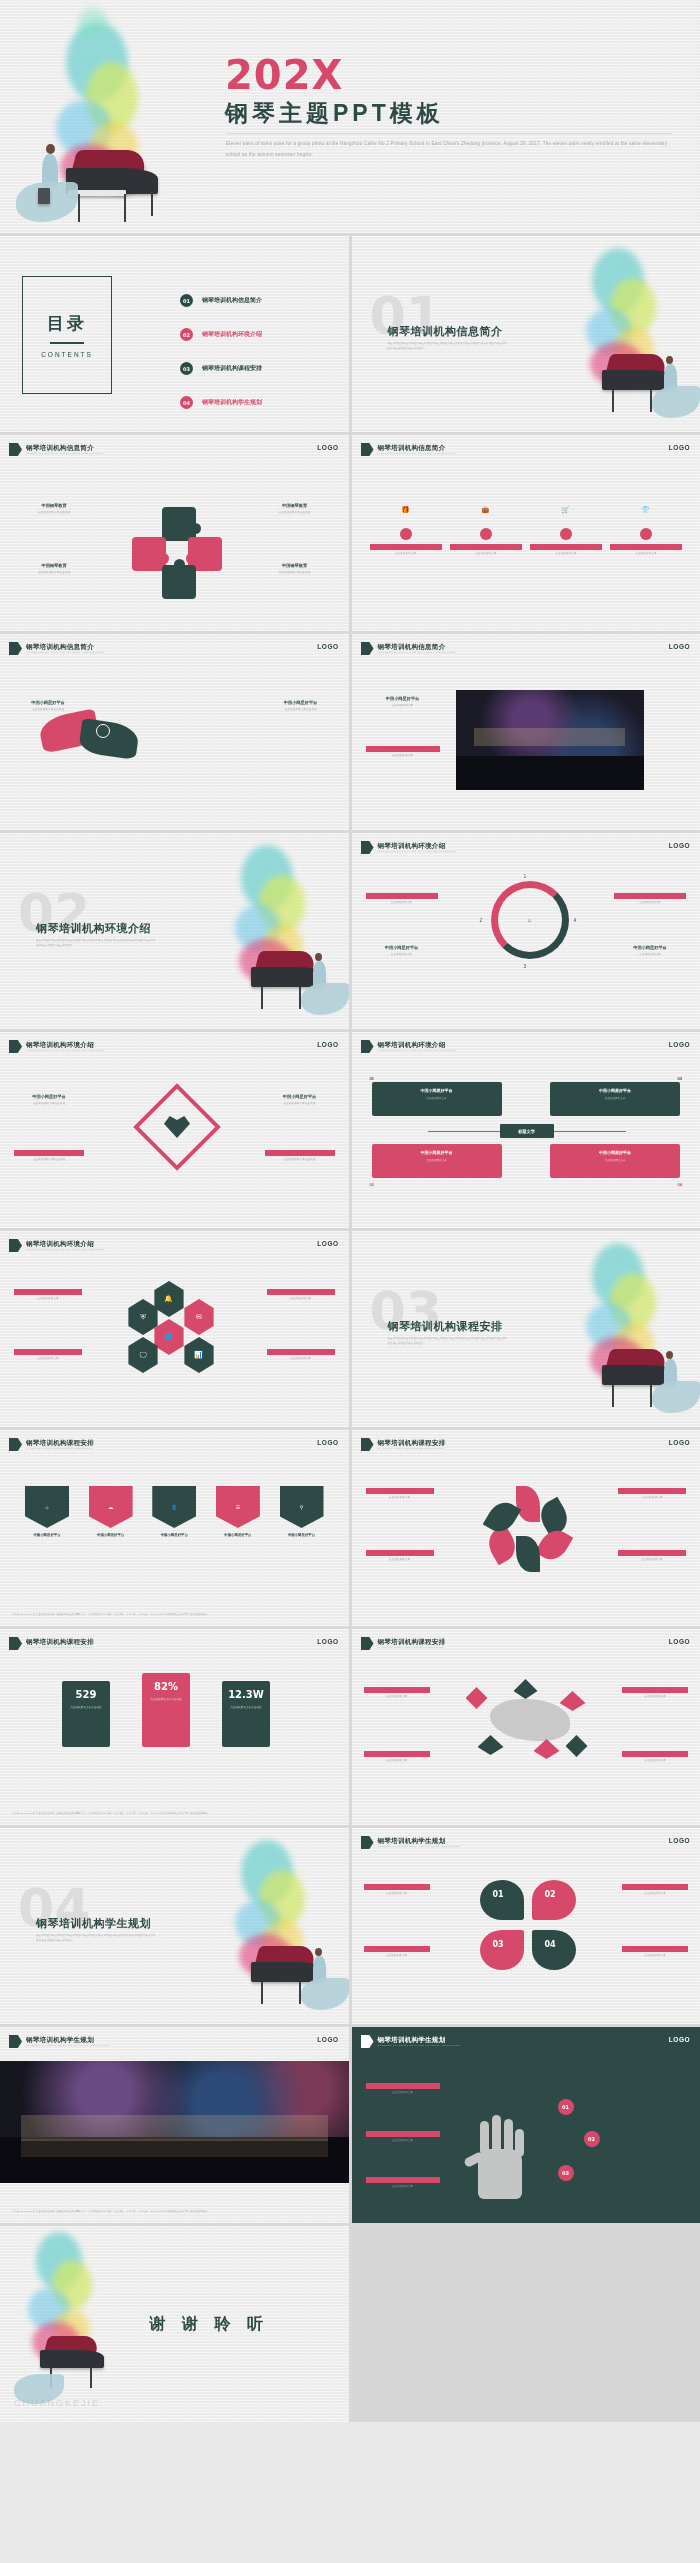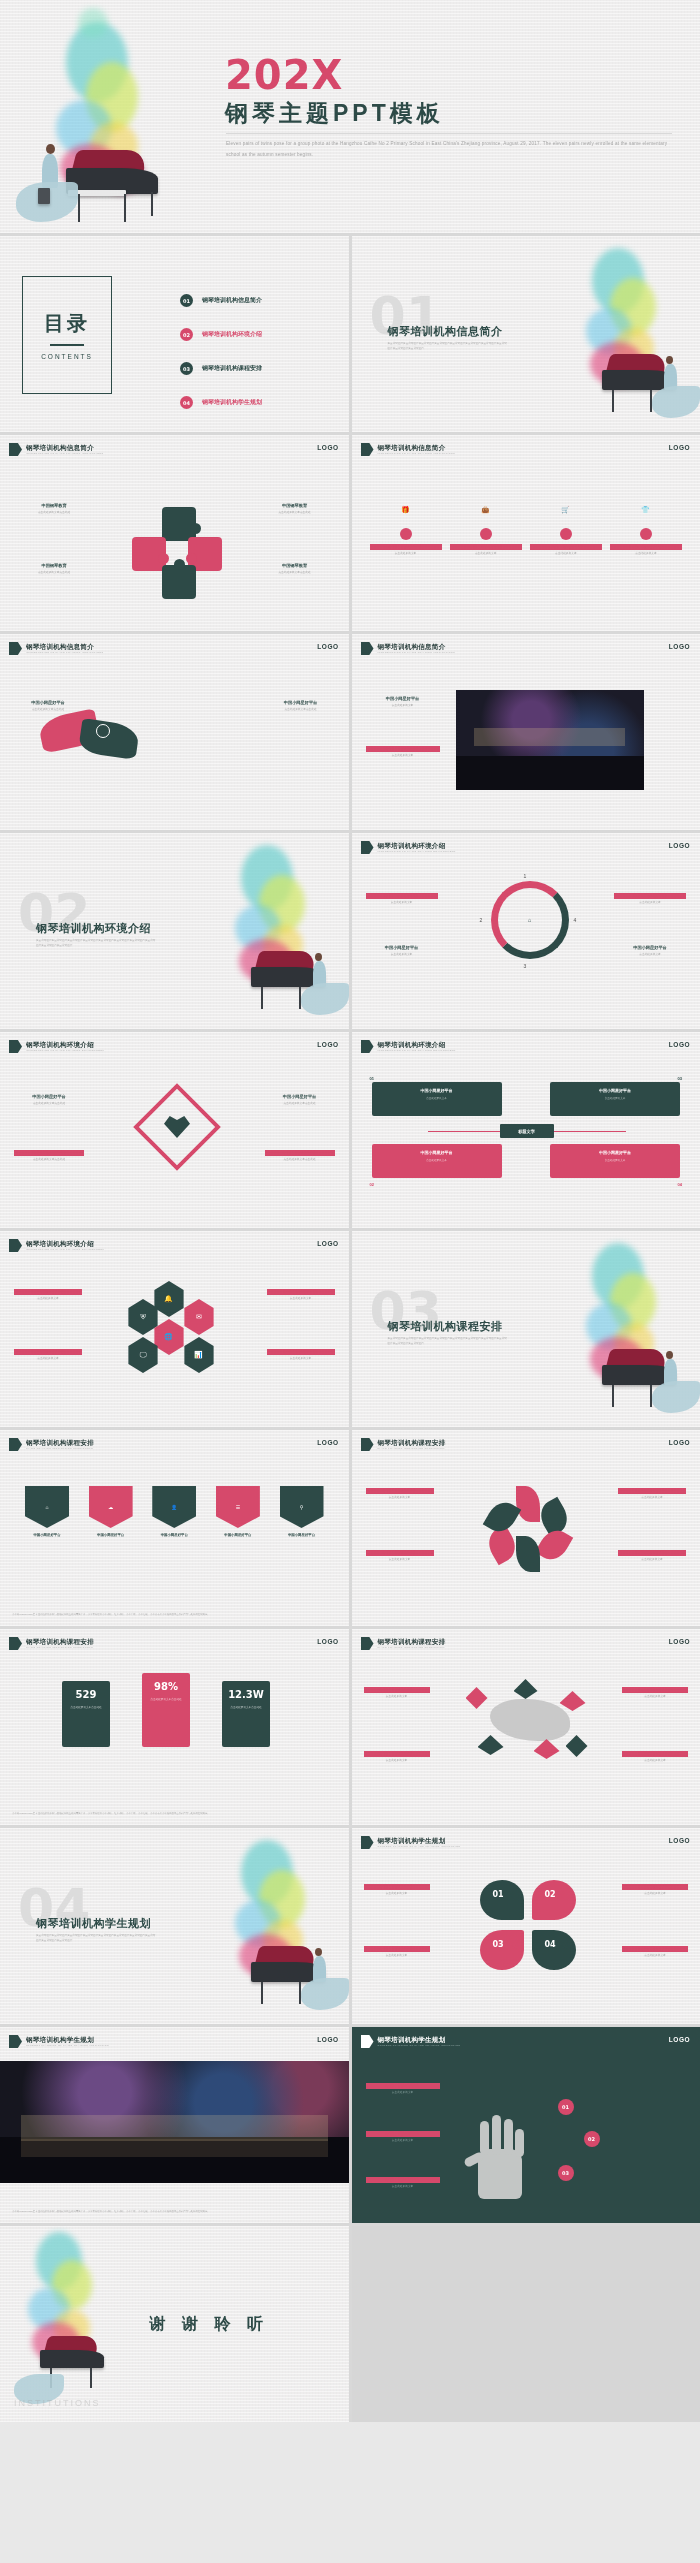--- a/index.html
+++ b/index.html
@@ -132,7 +132,7 @@
     <div class="slide">
       <div style="position:absolute;left:22px;top:40px;width:90px;height:118px;border:1.4px solid #2d4a47;
                   display:flex;flex-direction:column;align-items:center;justify-content:center;">
-        <div style="font-size:20px;font-weight:bold;color:#2d4a47;letter-spacing:3px;">目录</div>
+        <div style="font-size:17px;font-weight:bold;color:#2d4a47;letter-spacing:3px;">目录</div>
         <div style="width:34px;height:1.5px;background:#2d4a47;margin:7px 0;"></div>
         <div style="font-size:6.5px;color:#2d4a47;letter-spacing:2px;">CONTENTS</div>
       </div>

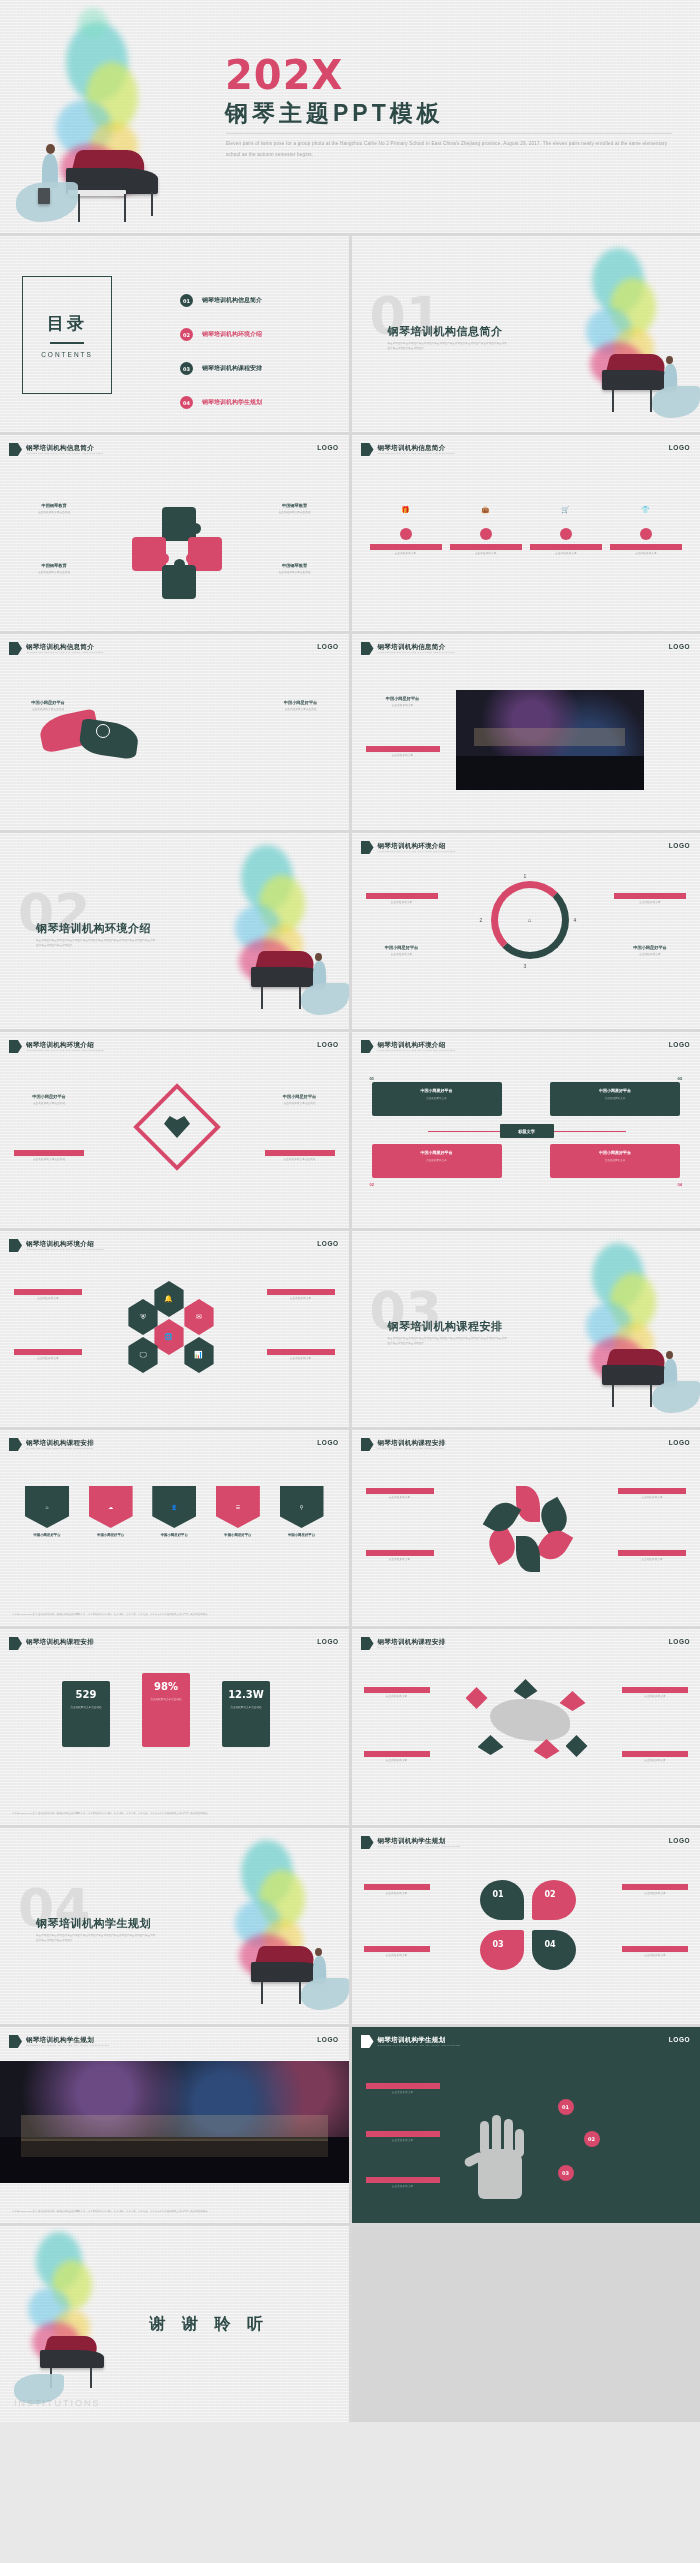--- a/index.html
+++ b/index.html
@@ -599,7 +599,7 @@
         <div class="t">点击此处更换文本点击此处</div>
       </div>
       <div class="statcard red" style="left:142px;top:44px;height:74px;">
-        <div class="v">98%</div>
+        <div class="v">82%</div>
         <div class="t">点击此处更换文本点击此处</div>
       </div>
       <div class="statcard teal" style="left:222px;top:52px;">

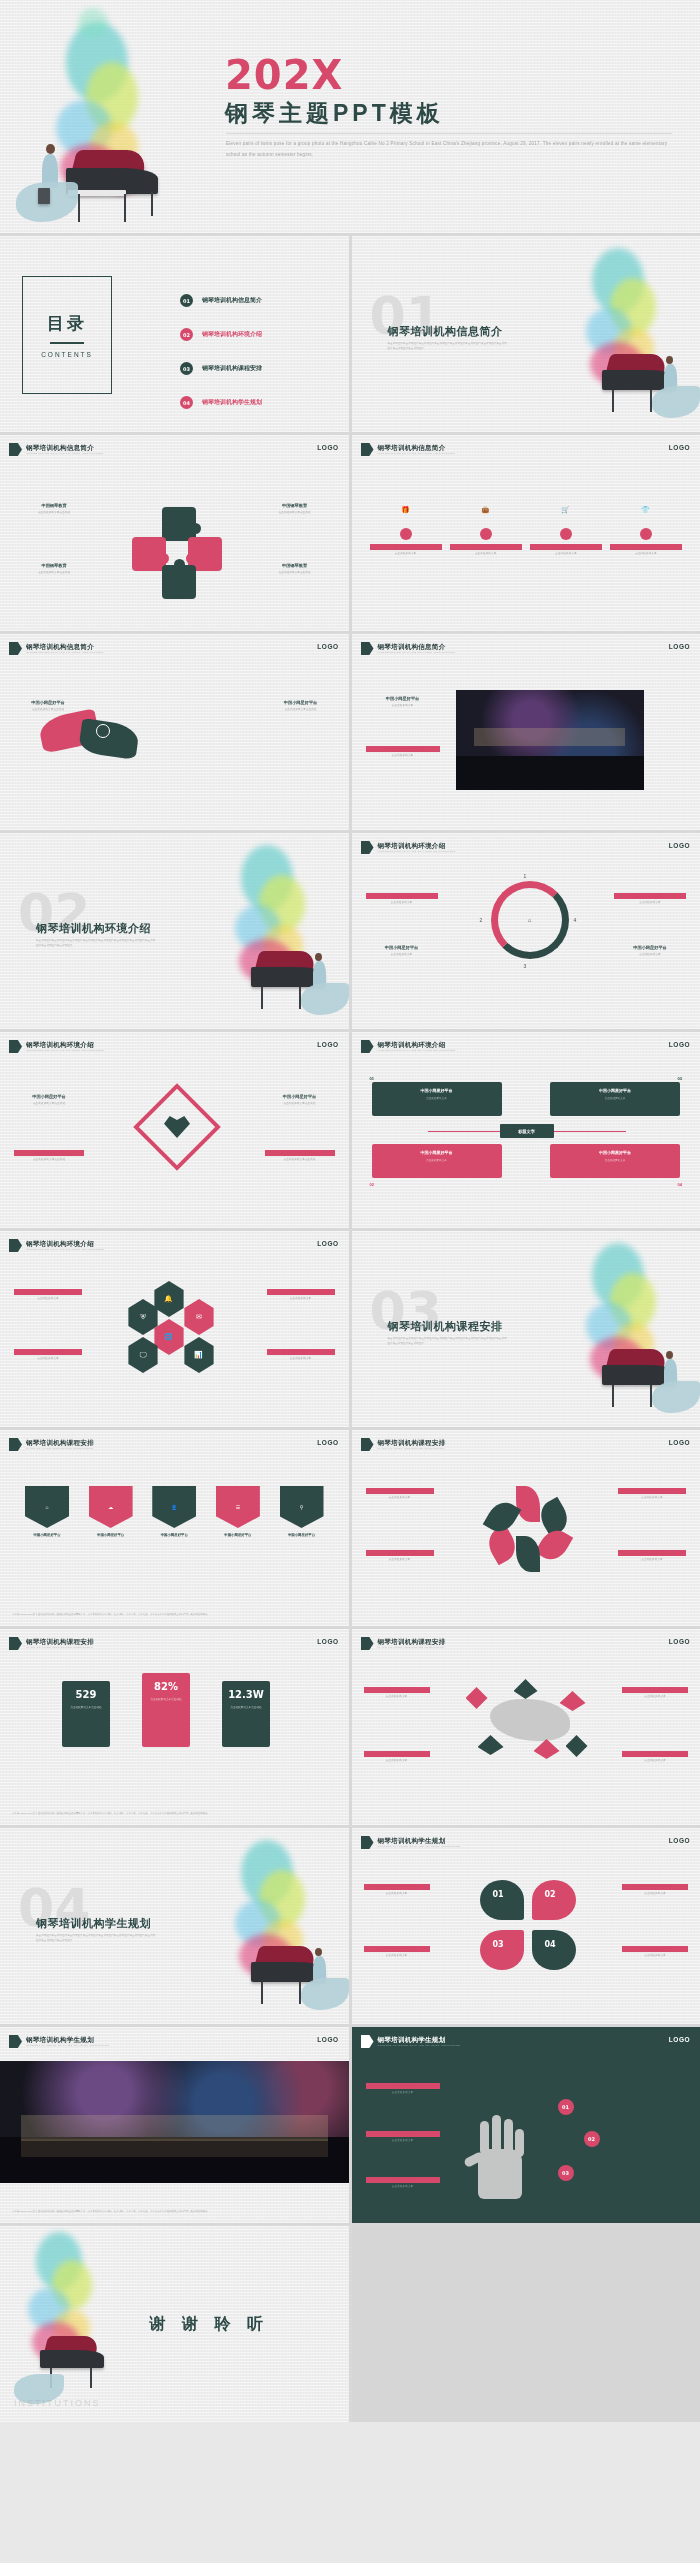--- a/index.html
+++ b/index.html
@@ -792,7 +792,7 @@
       <div style="position:absolute;left:0;top:0;width:100%;height:100%;display:flex;align-items:center;justify-content:center;padding-left:70px;">
         <div class="thanks">谢 谢 聆 听</div>
       </div>
-      <div class="wm" style="left:14px;bottom:14px;">INSTITUTIONS</div>
+      <div class="wm" style="left:14px;bottom:14px;">CHUANGKEJIE</div>
     </div>
     <div class="slide" style="background:#d6d6d6;background-image:none;"></div>
   </div>

